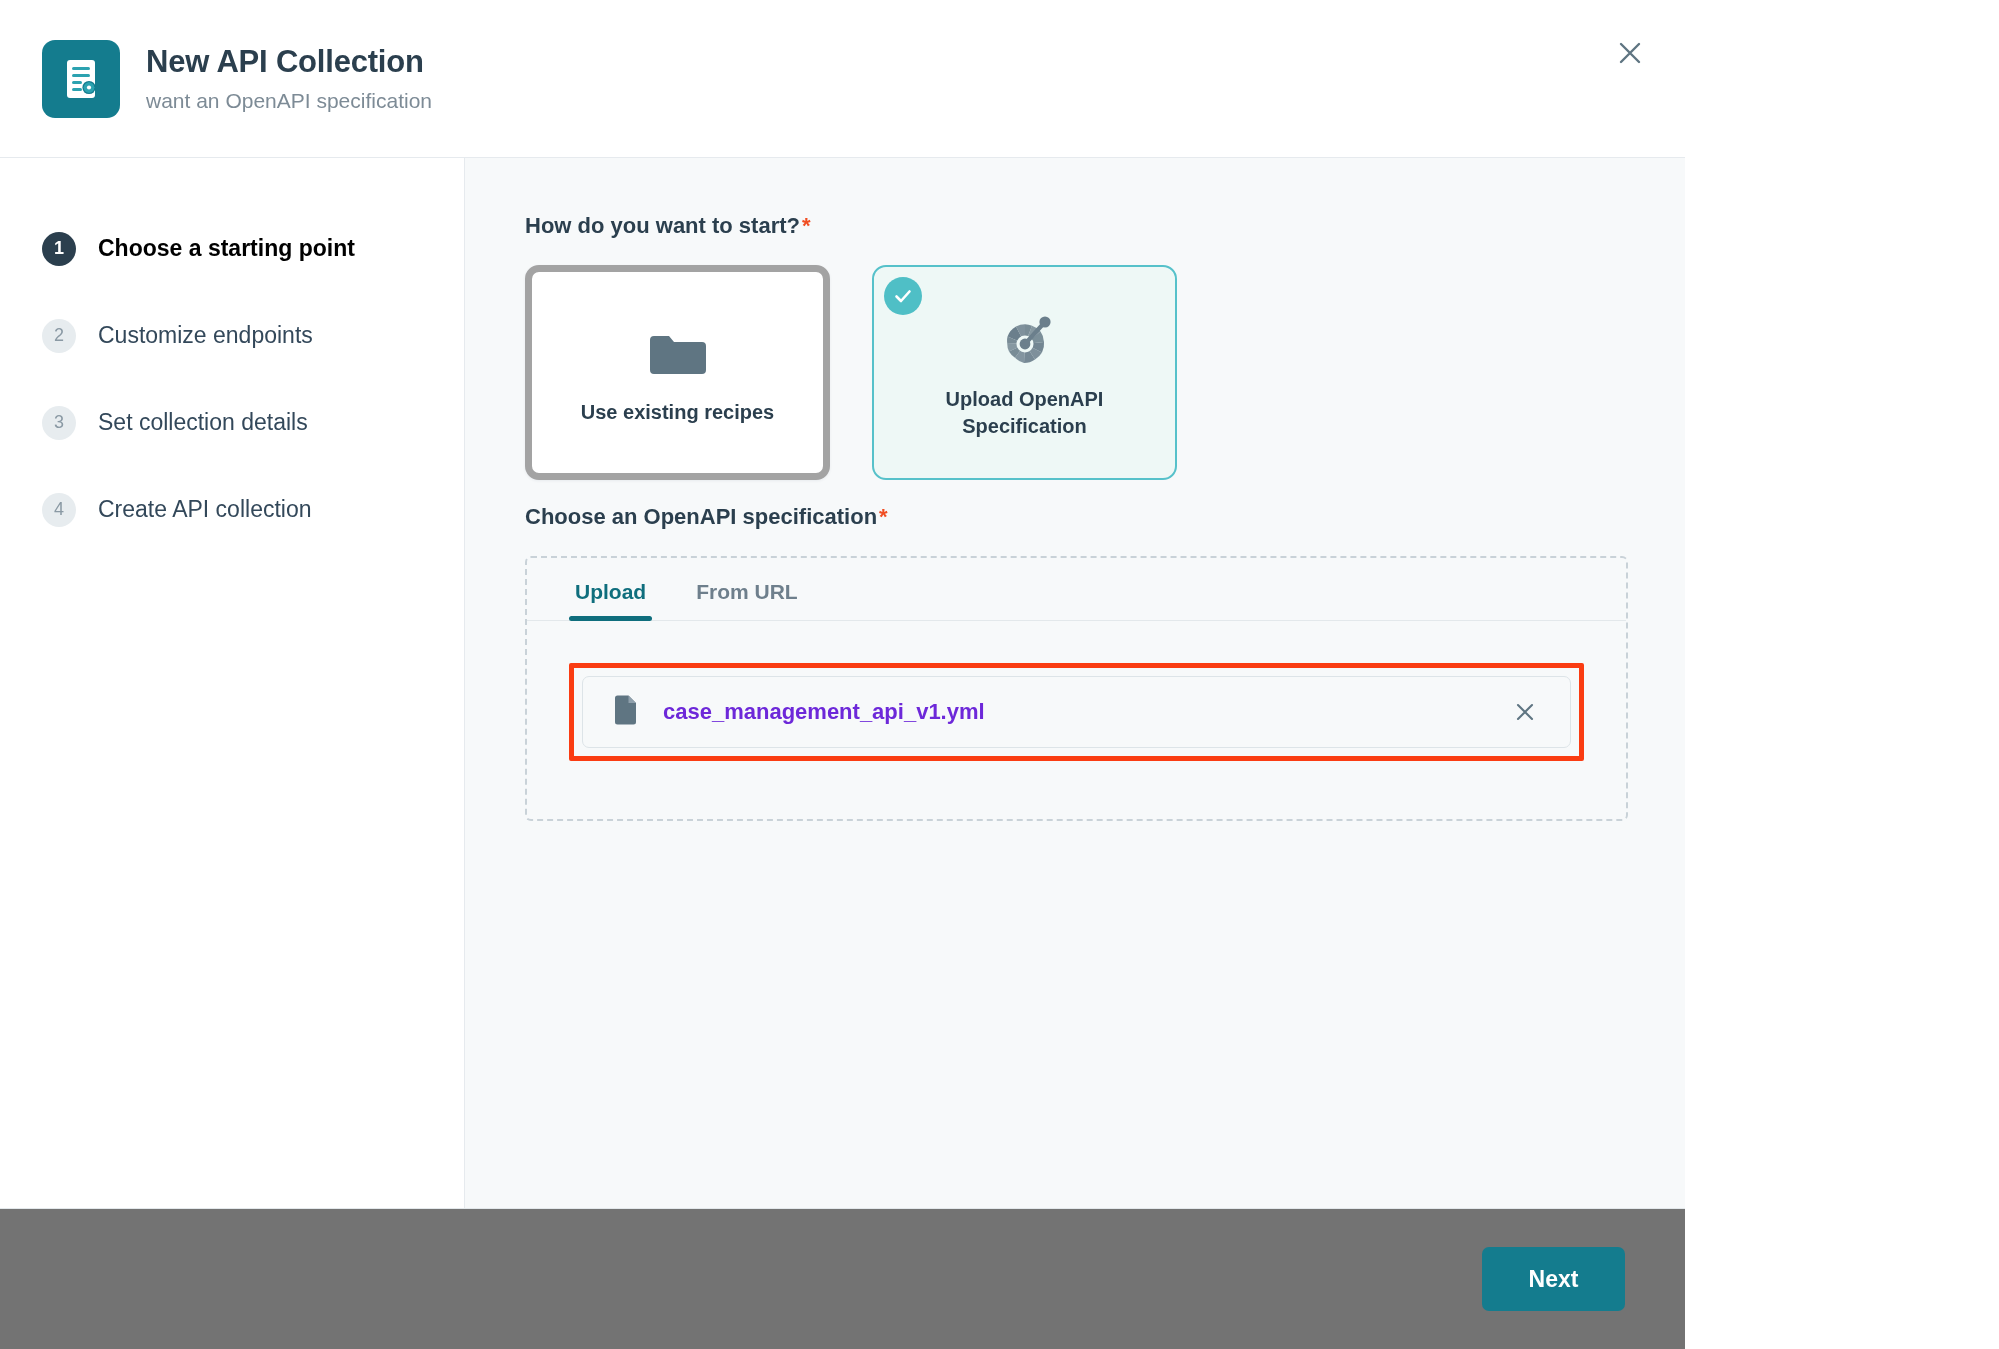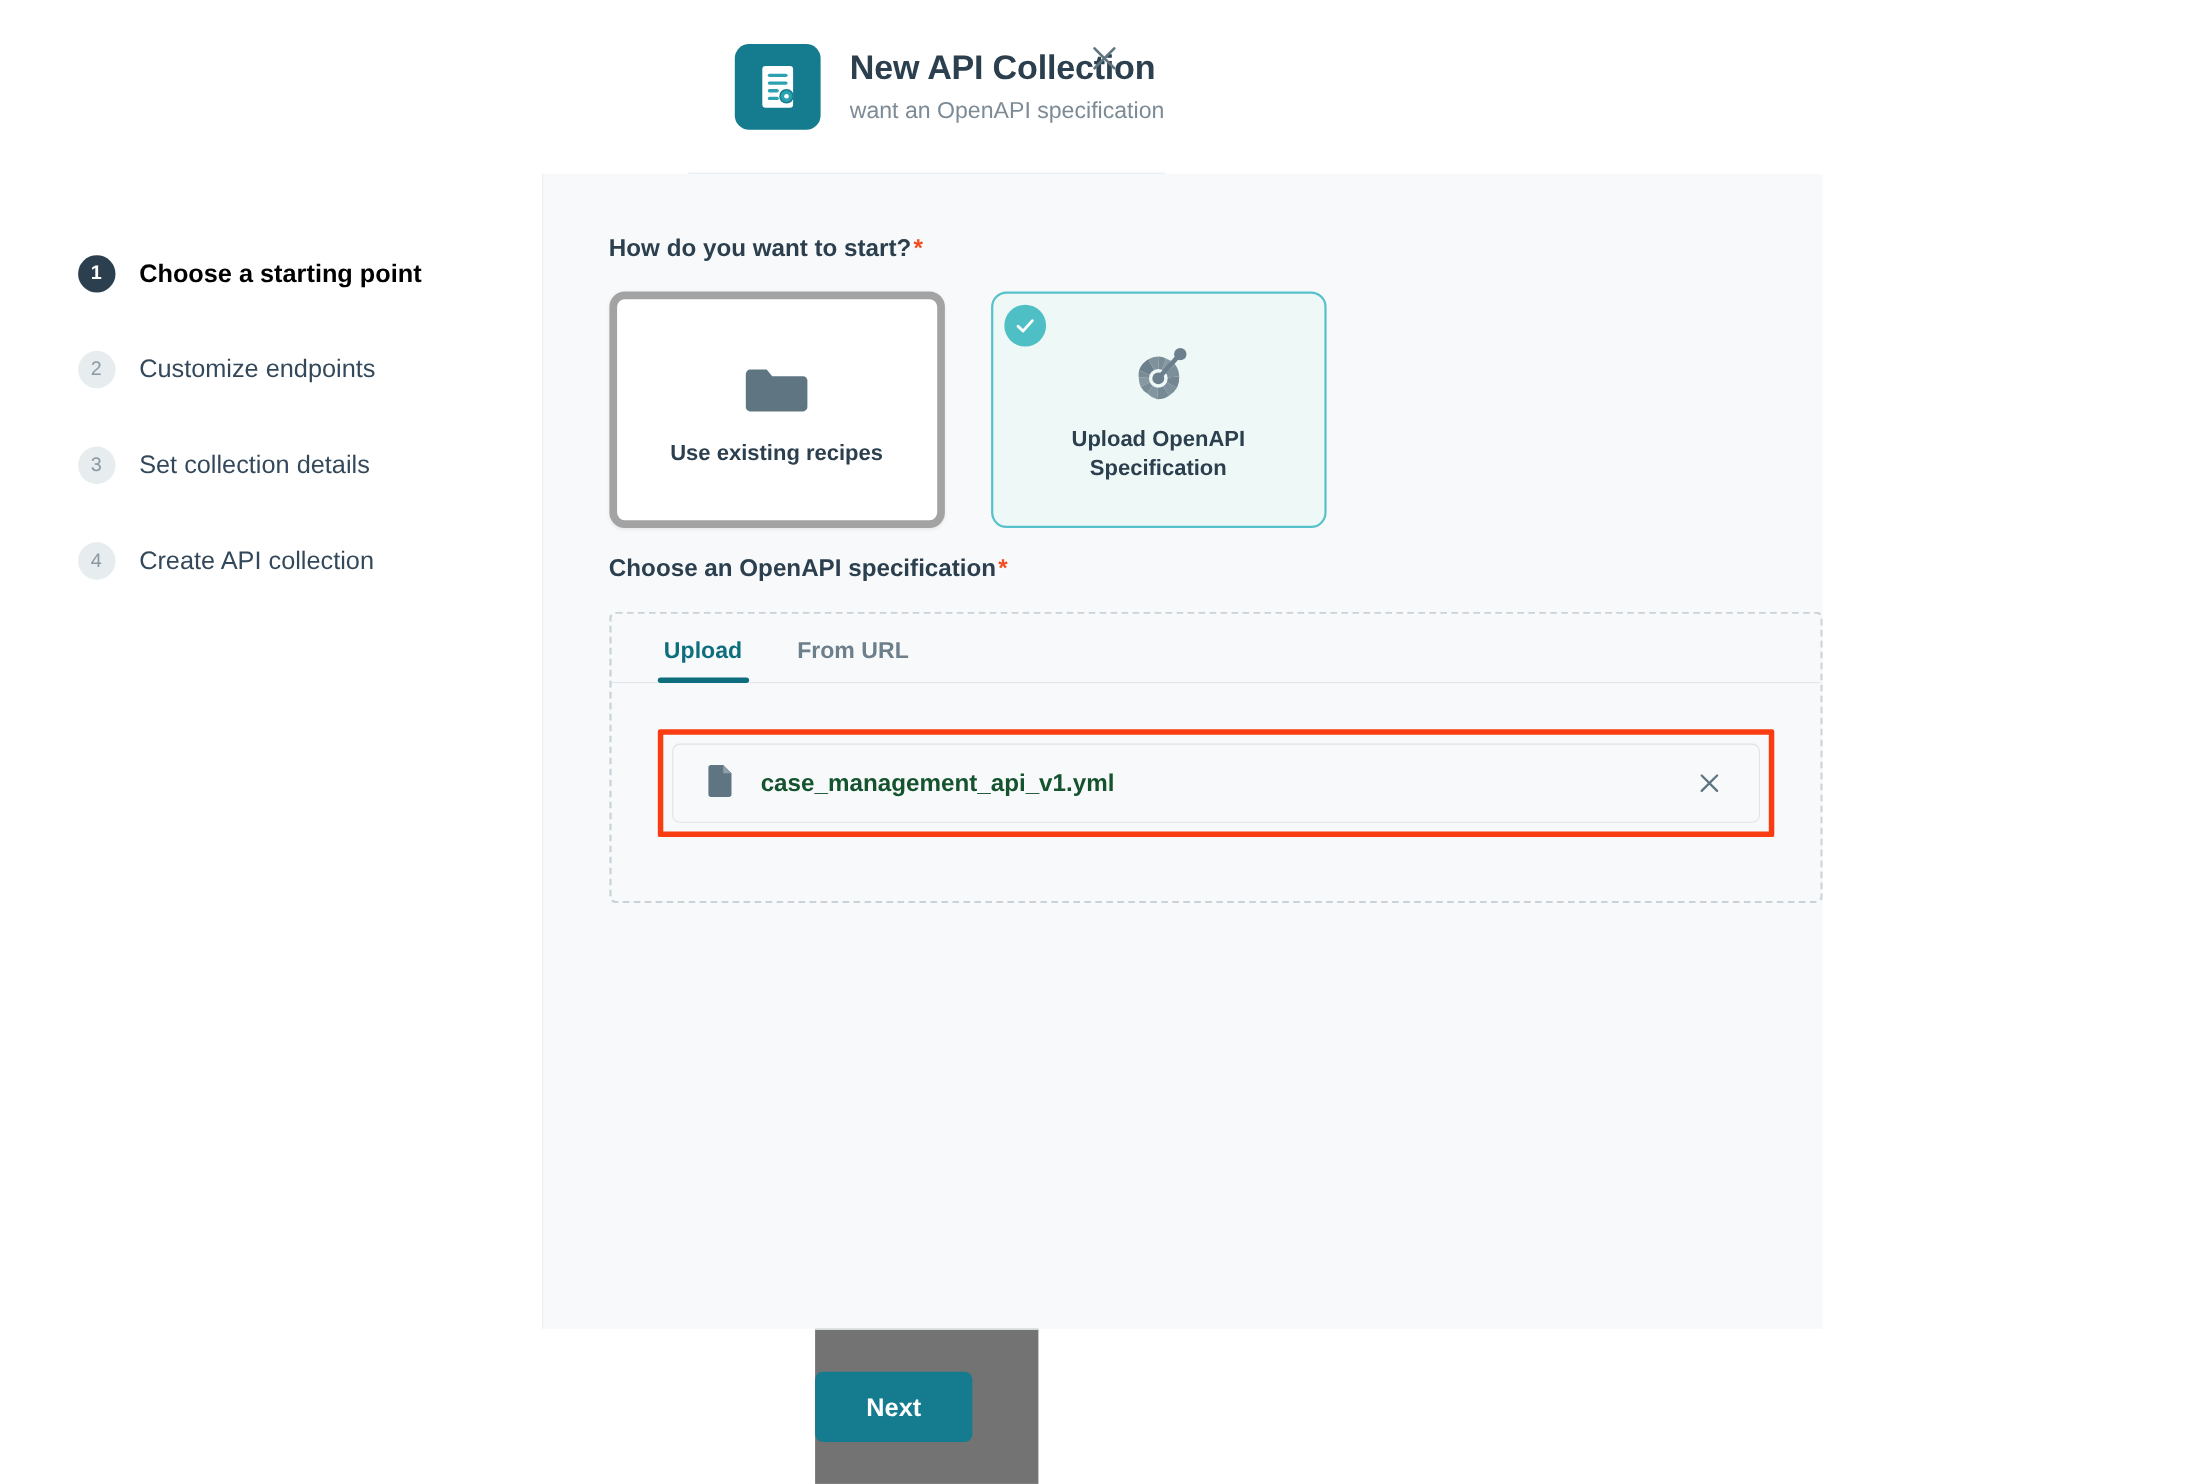--- a/index.html
+++ b/index.html
@@ -19,7 +19,6 @@
     display: flex;
     flex-direction: column;
     background: #ffffff;
-    align-items: center;
   }
 
   

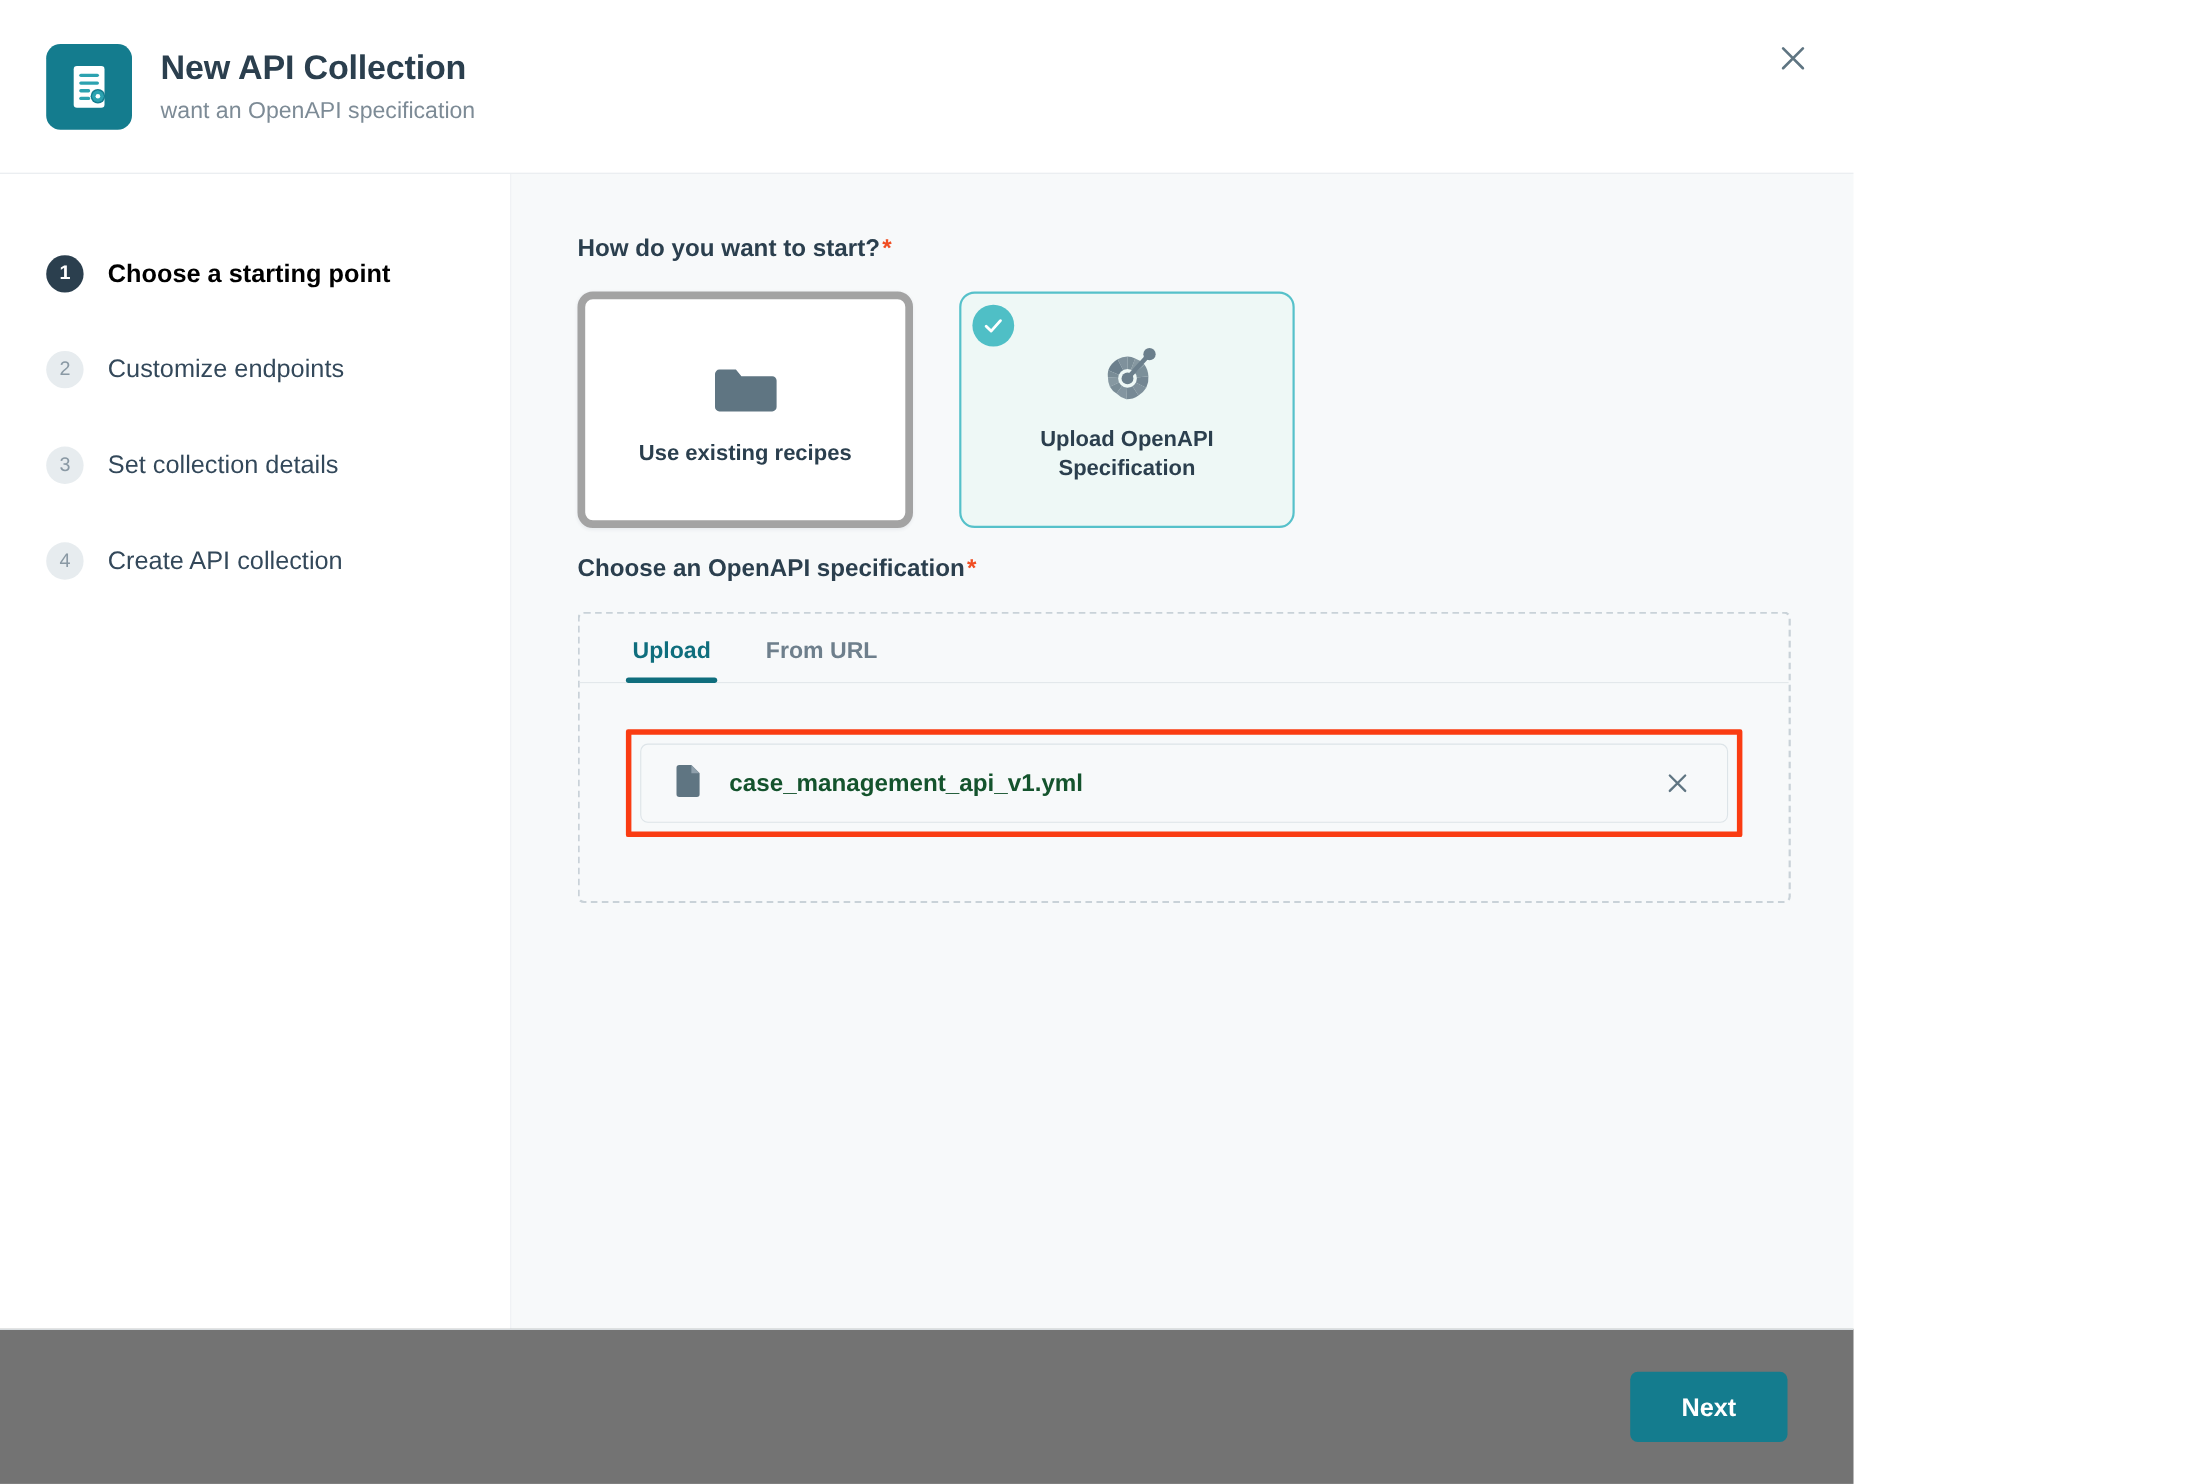--- a/index.html
+++ b/index.html
@@ -248,7 +248,7 @@
   .file-name {
     font-size: 22px;
     font-weight: bold;
-    color: #14532d;
+    color: #6d28d9;
     margin-left: 26px;
     flex: 1 1 auto;
   }

